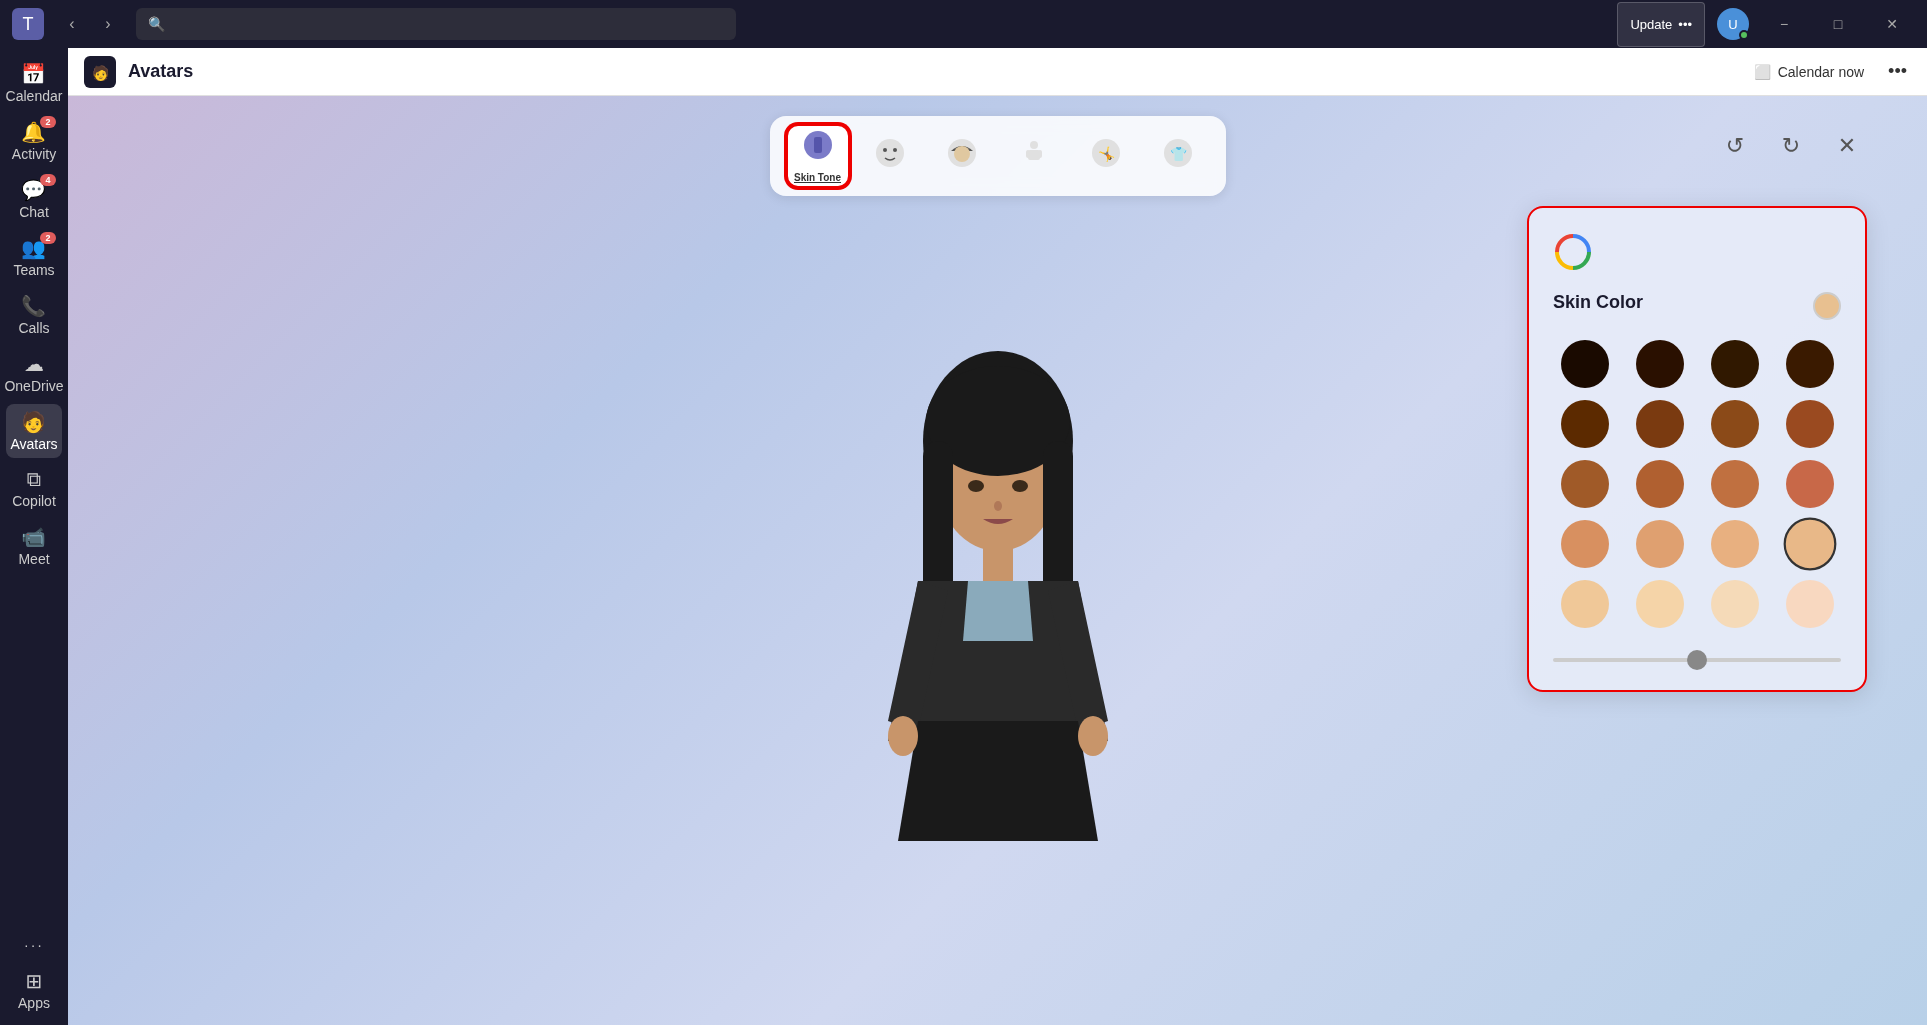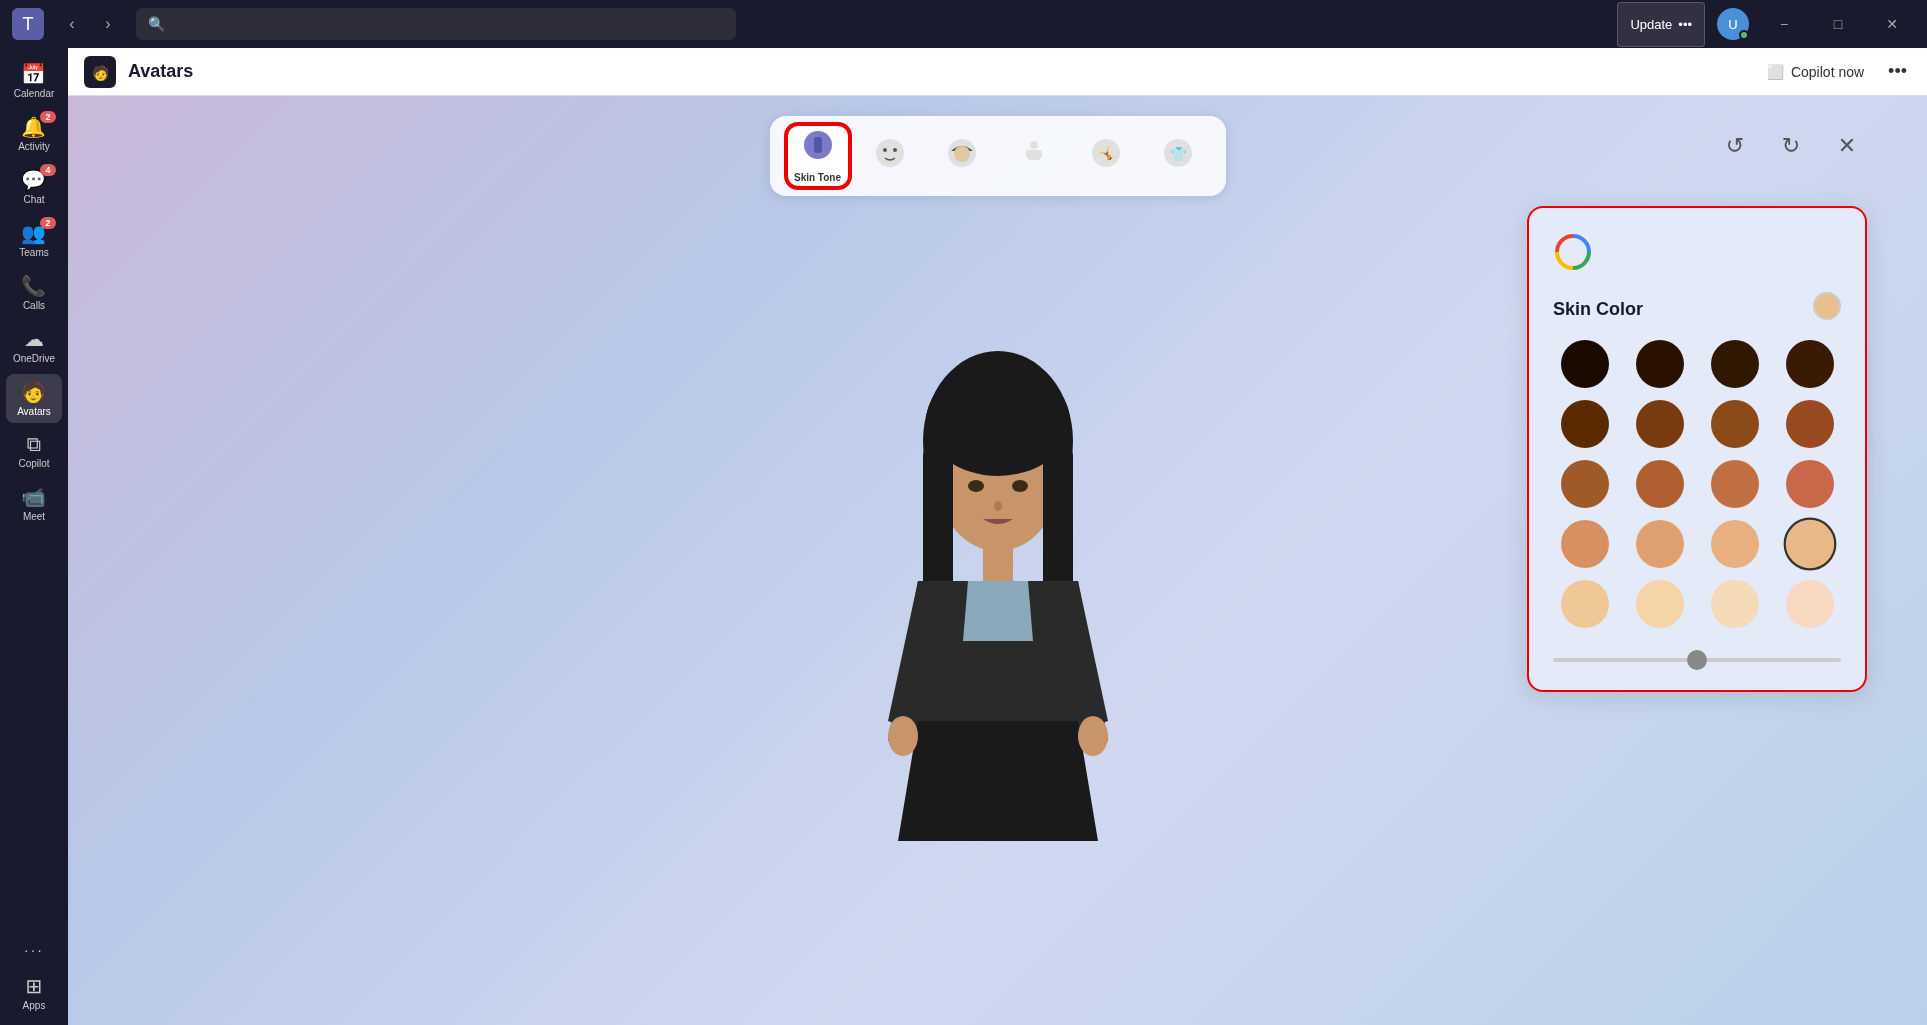--- a/index.html
+++ b/index.html
@@ -281,7 +281,7 @@
       <div class="header-right">
         <button class="present-btn">
           <span>⬜</span>
-          <span>Copilot now</span>
+          <span>Calendar now</span>
         </button>
         <button class="more-btn">•••</button>
       </div>

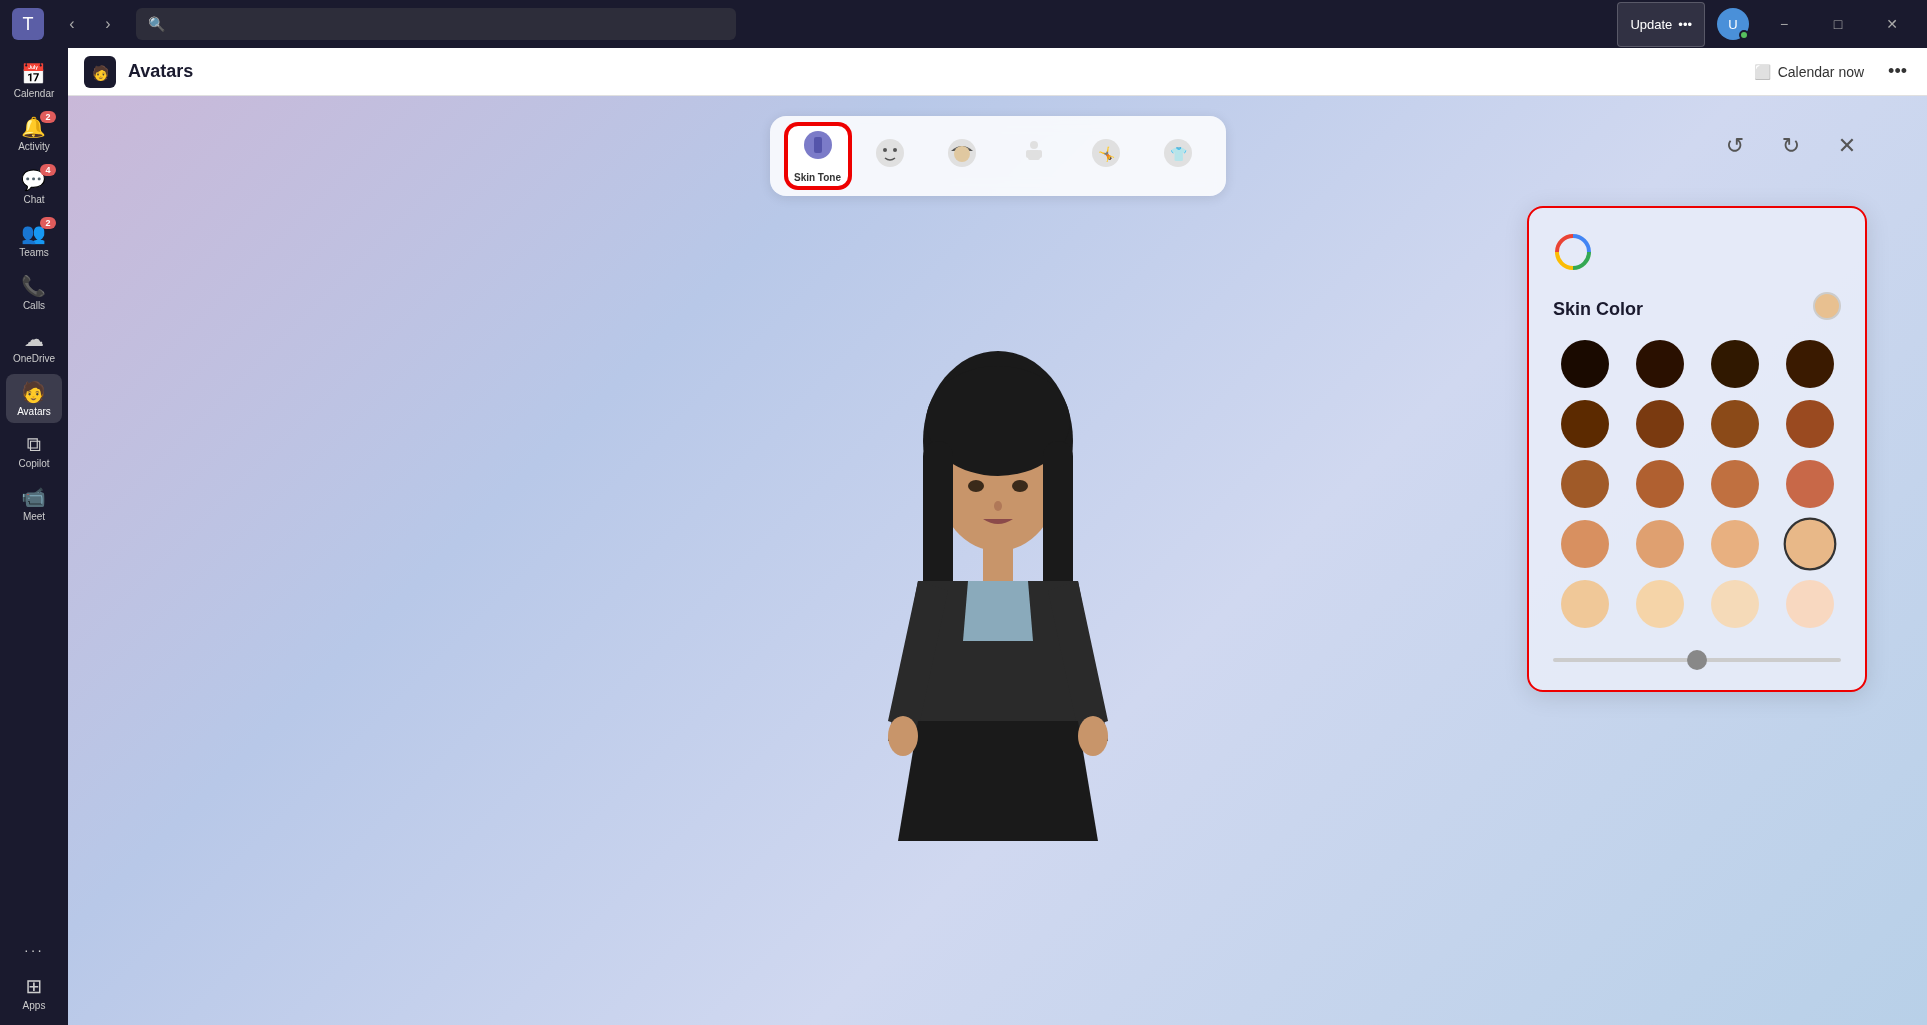--- a/index.html
+++ b/index.html
@@ -66,7 +66,7 @@
     .sidebar-item.active { background: rgba(255,255,255,0.15); }
     .sidebar-item .icon { font-size: 20px; color: #ccc; }
     .sidebar-item.active .icon { color: #fff; }
-    .sidebar-item .label { font-size: 10px; color: #ccc; text-align: center; }
+    .sidebar-item .label { font-size: 14px; color: #ccc; text-align: center; }
     .sidebar-item.active .label { color: #fff; }
     .badge {
       position: absolute; top: 2px; right: 6px;

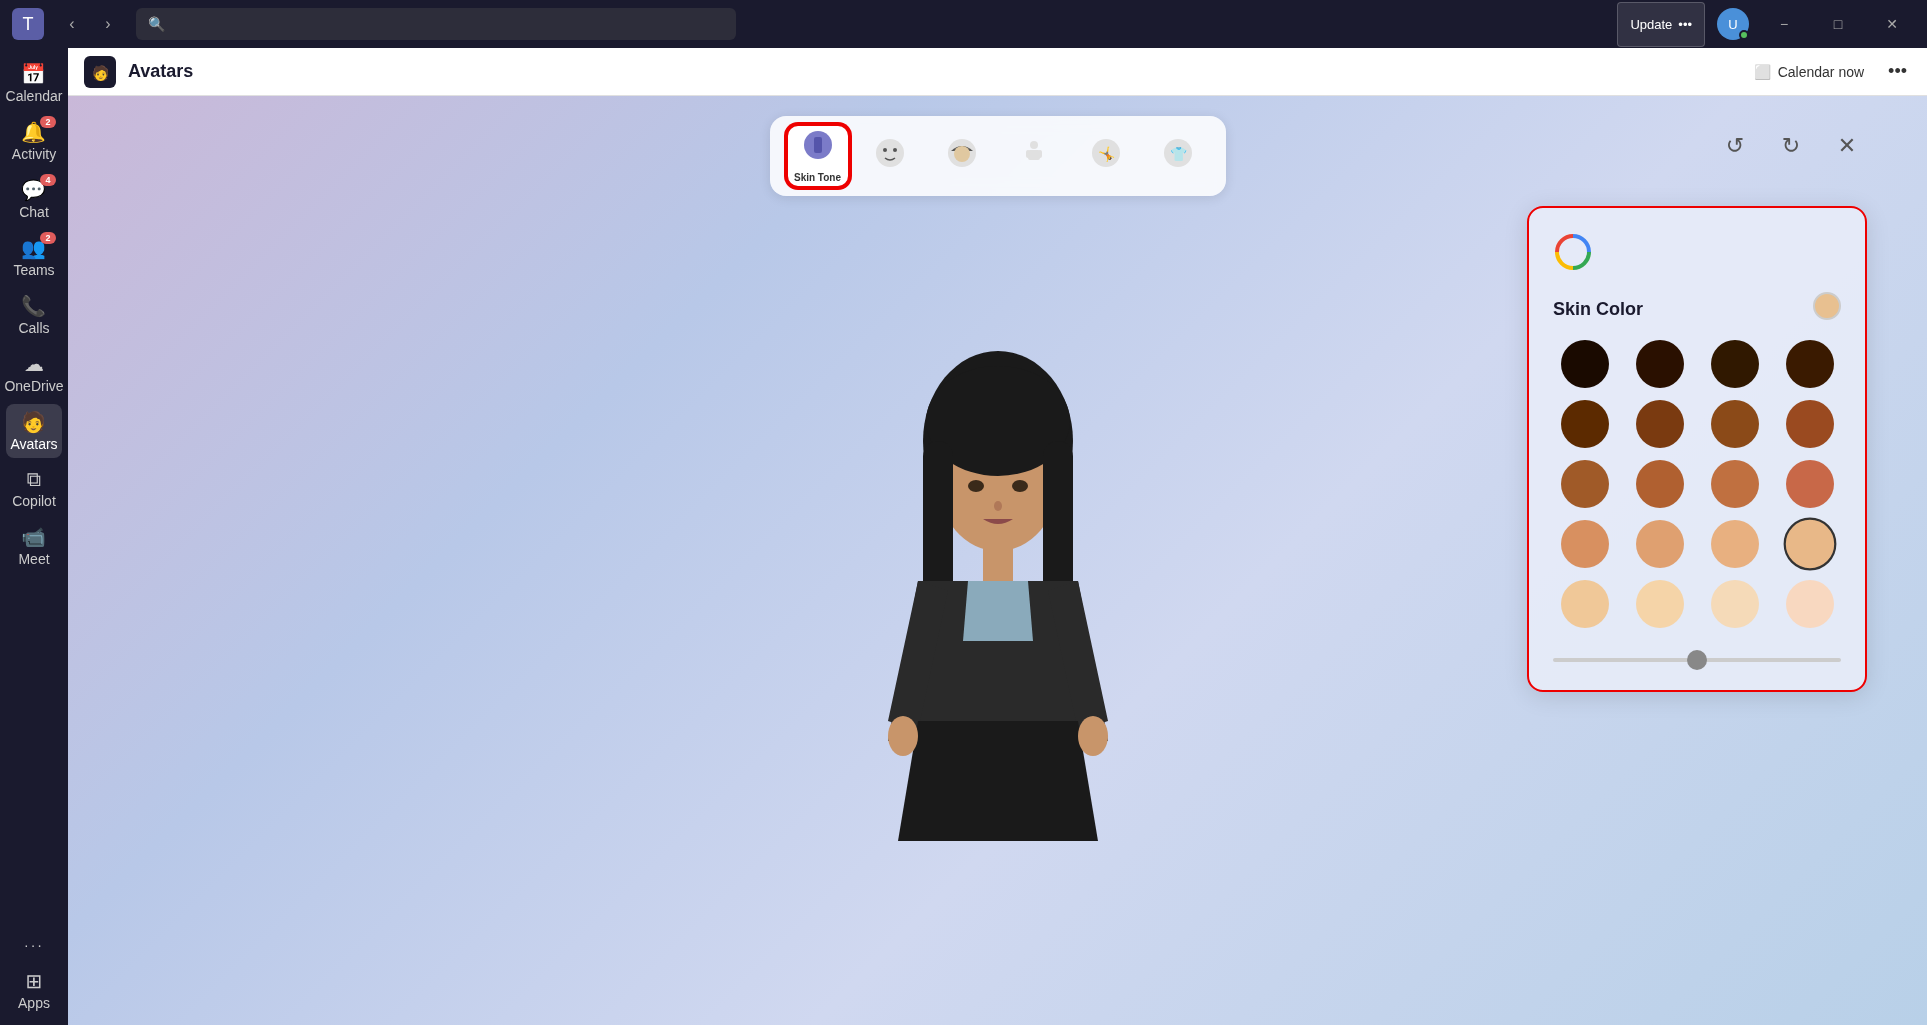--- a/index.html
+++ b/index.html
@@ -117,7 +117,7 @@
     }
     .toolbar-icon { font-size: 28px; }
     .toolbar-label { font-size: 10px; color: #333; }
-    .toolbar-item.selected .toolbar-label { color: #333; font-weight: 600; }
+    .toolbar-item.selected .toolbar-label { color: #333; font-weight: 600; text-decoration: underline; }
 
     
     .finish-btn {

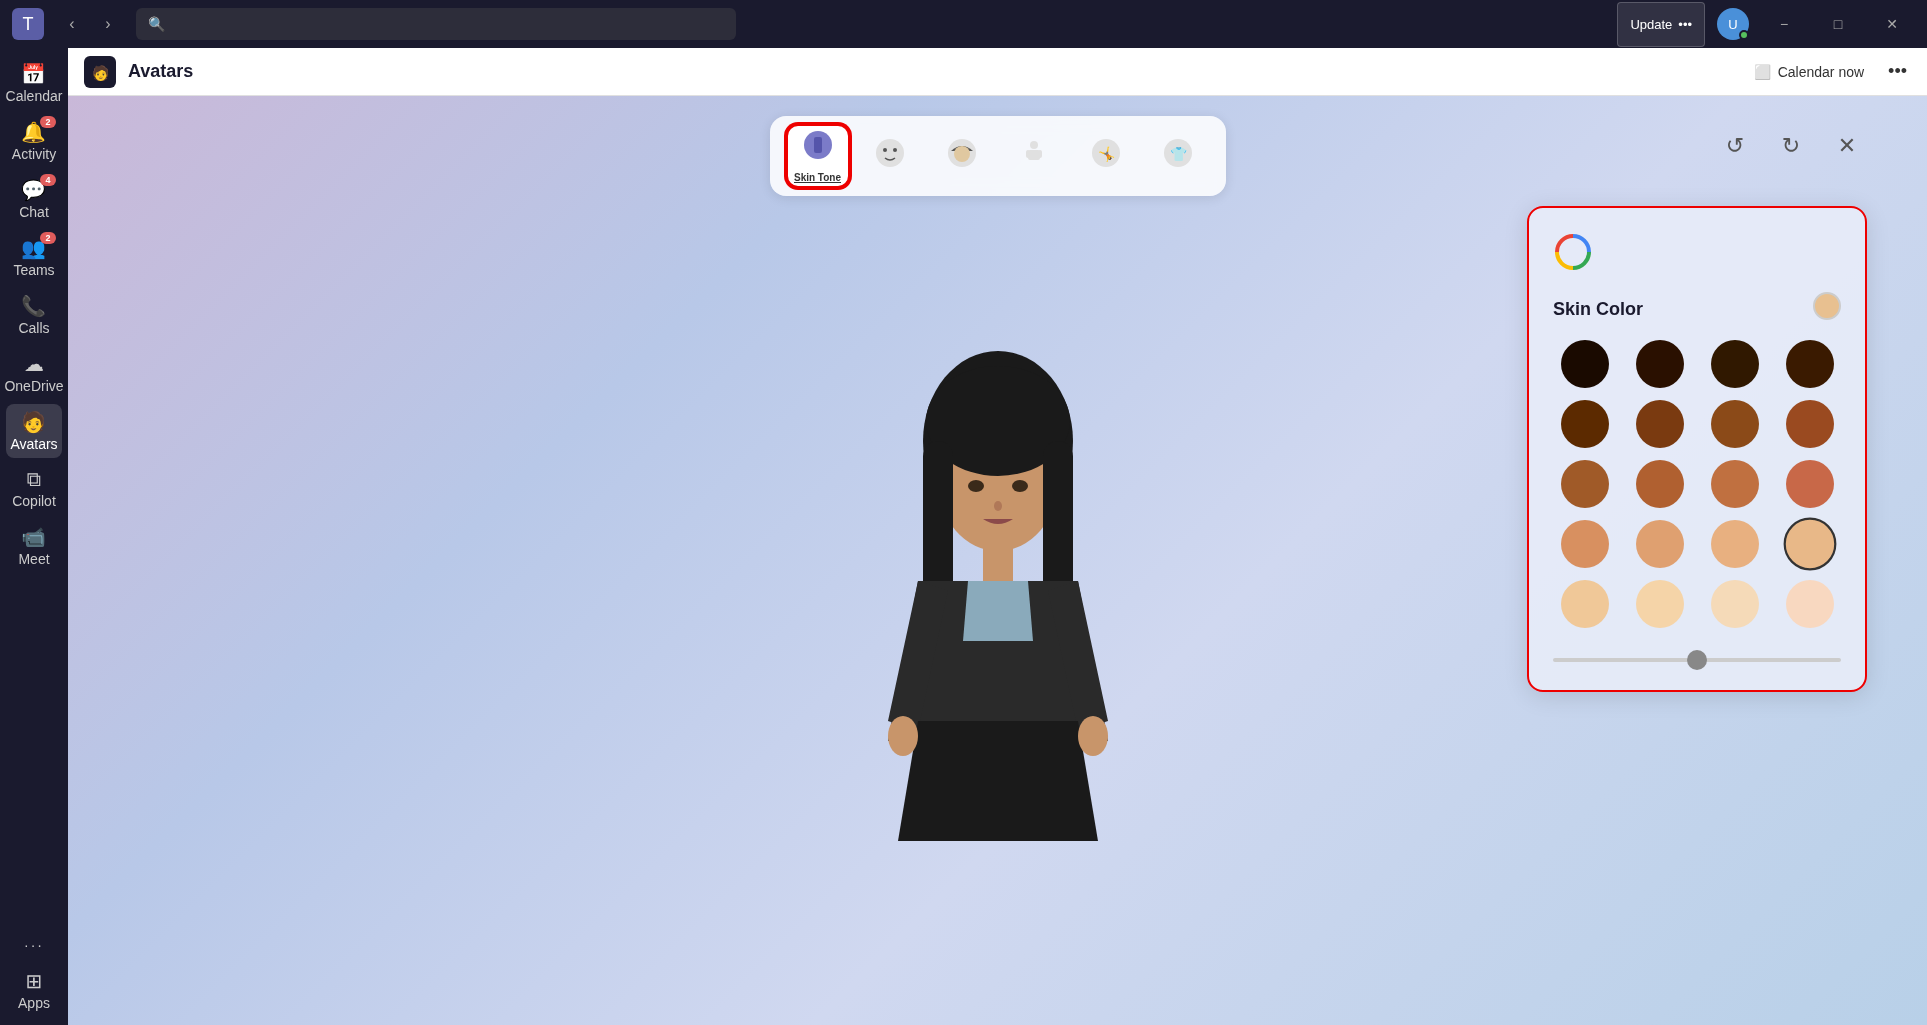--- a/index.html
+++ b/index.html
@@ -151,7 +151,7 @@
       width: 40px; height: 40px; margin-bottom: 16px;
     }
     .panel-header {
-      display: flex; align-items: flex-end; justify-content: space-between; margin-bottom: 20px;
+      display: flex; align-items: flex-start; justify-content: space-between; margin-bottom: 20px;
     }
     .panel-title { font-size: 18px; font-weight: 600; color: #1a1a2e; }
     .selected-color-dot {

